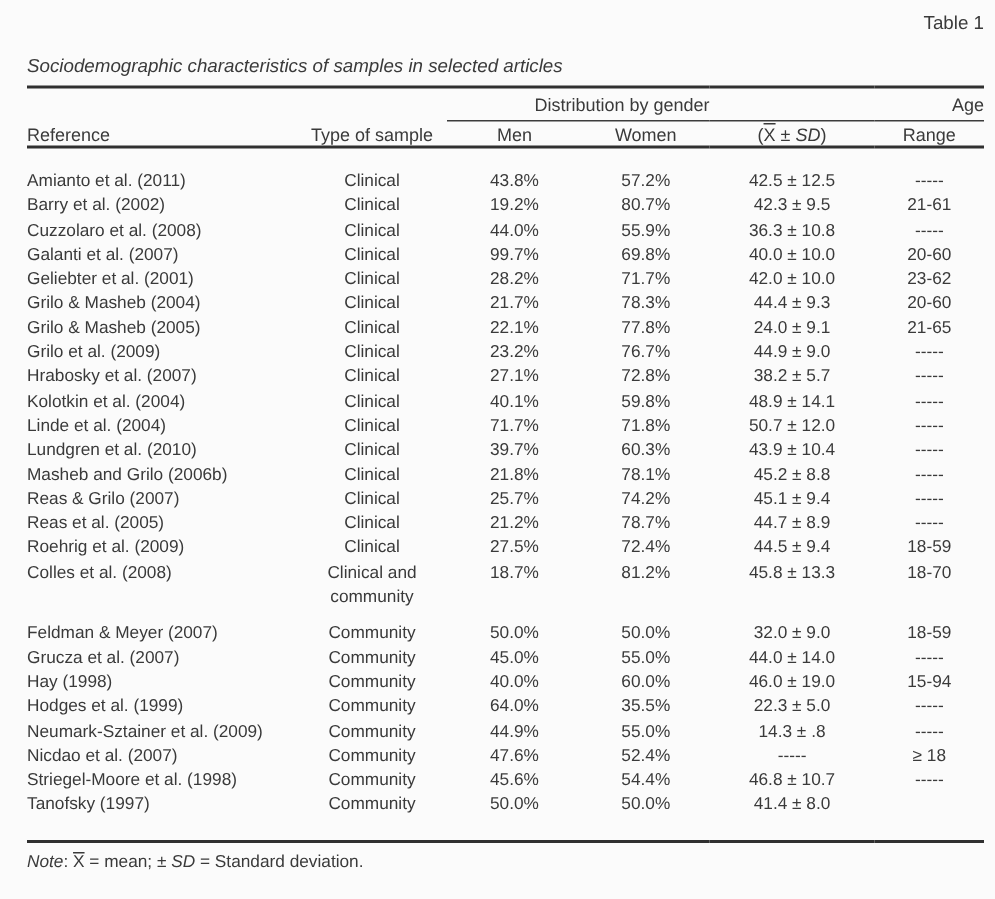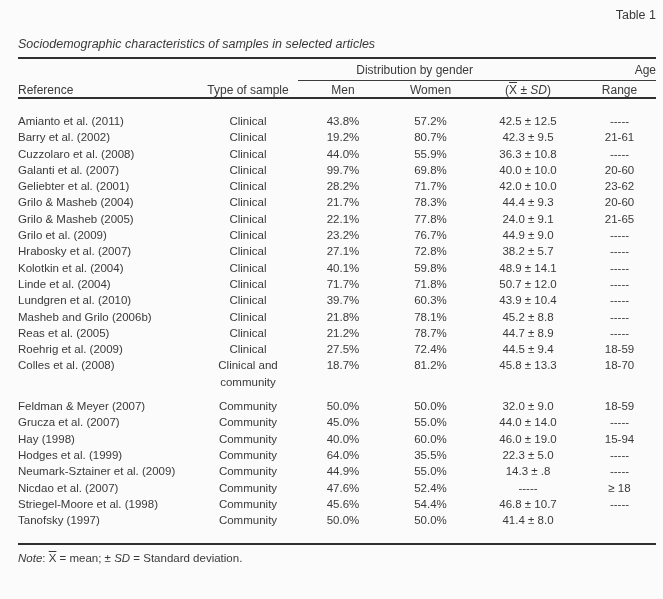--- a/index.html
+++ b/index.html
@@ -179,6 +179,14 @@
           <td>-----</td>
         </tr>
         <tr>
+          <td>Reas &amp; Grilo (2007)</td>
+          <td>Clinical</td>
+          <td>25.7%</td>
+          <td>74.2%</td>
+          <td>45.1 ± 9.4</td>
+          <td>-----</td>
+        </tr>
+        <tr>
           <td>Reas et al. (2005)</td>
           <td>Clinical</td>
           <td>21.2%</td>

